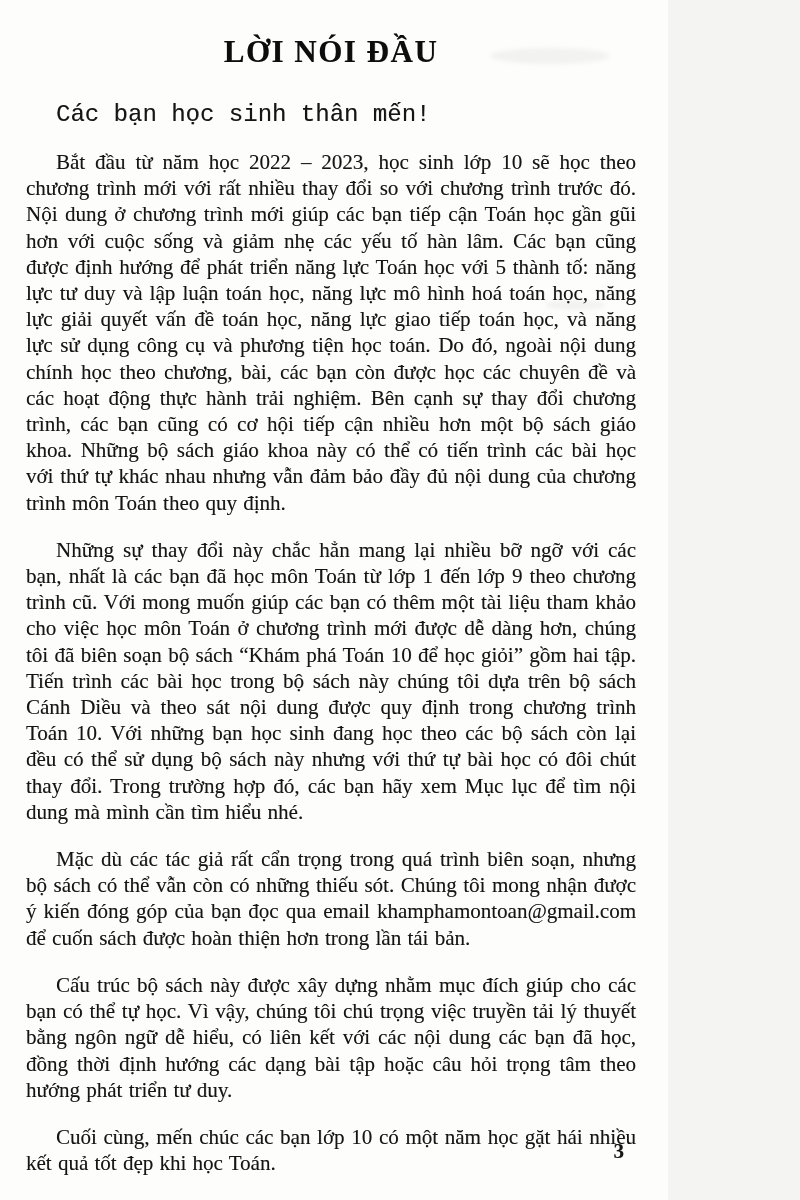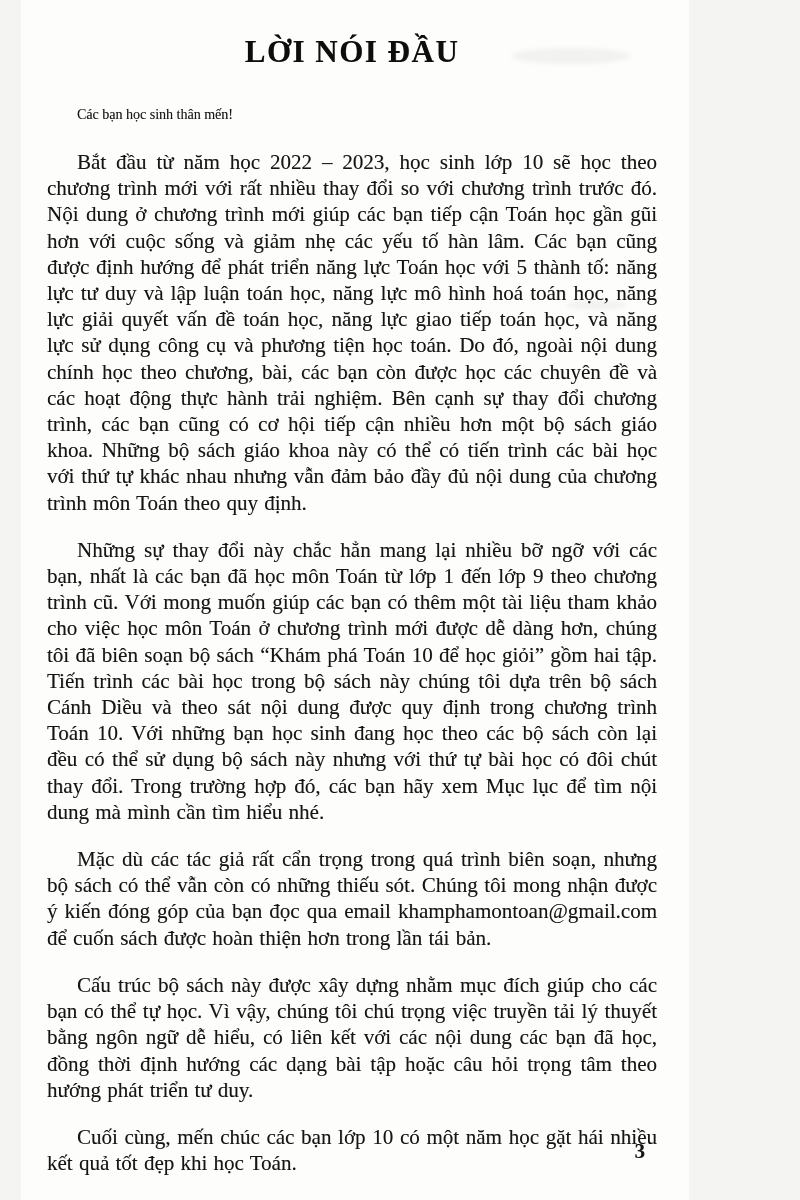--- a/index.html
+++ b/index.html
@@ -20,7 +20,6 @@
     overflow: hidden;
     
     text-shadow: 0.3px 0.3px 0 rgba(0,0,0,0.35);
-    margin-left: 21px;
   }
   .title {
     margin: 0;

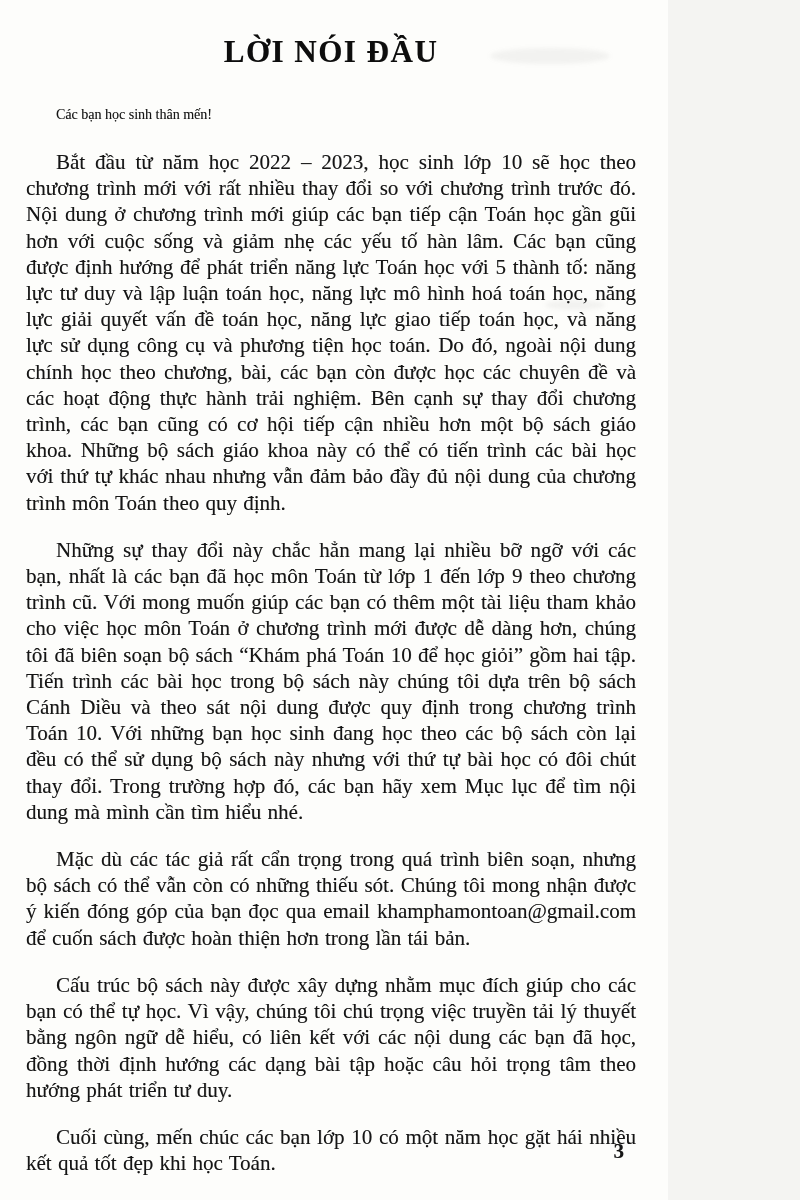--- a/index.html
+++ b/index.html
@@ -31,8 +31,9 @@
   }
   .greeting {
     margin: 32px 0 0 30px;
-    font-size: 14px;
+    font-size: 24px;
     line-height: 26px;
+    font-family: Liberation Mono, monospace;
   }
   .body-para {
     margin: 21px 0 0 0;

